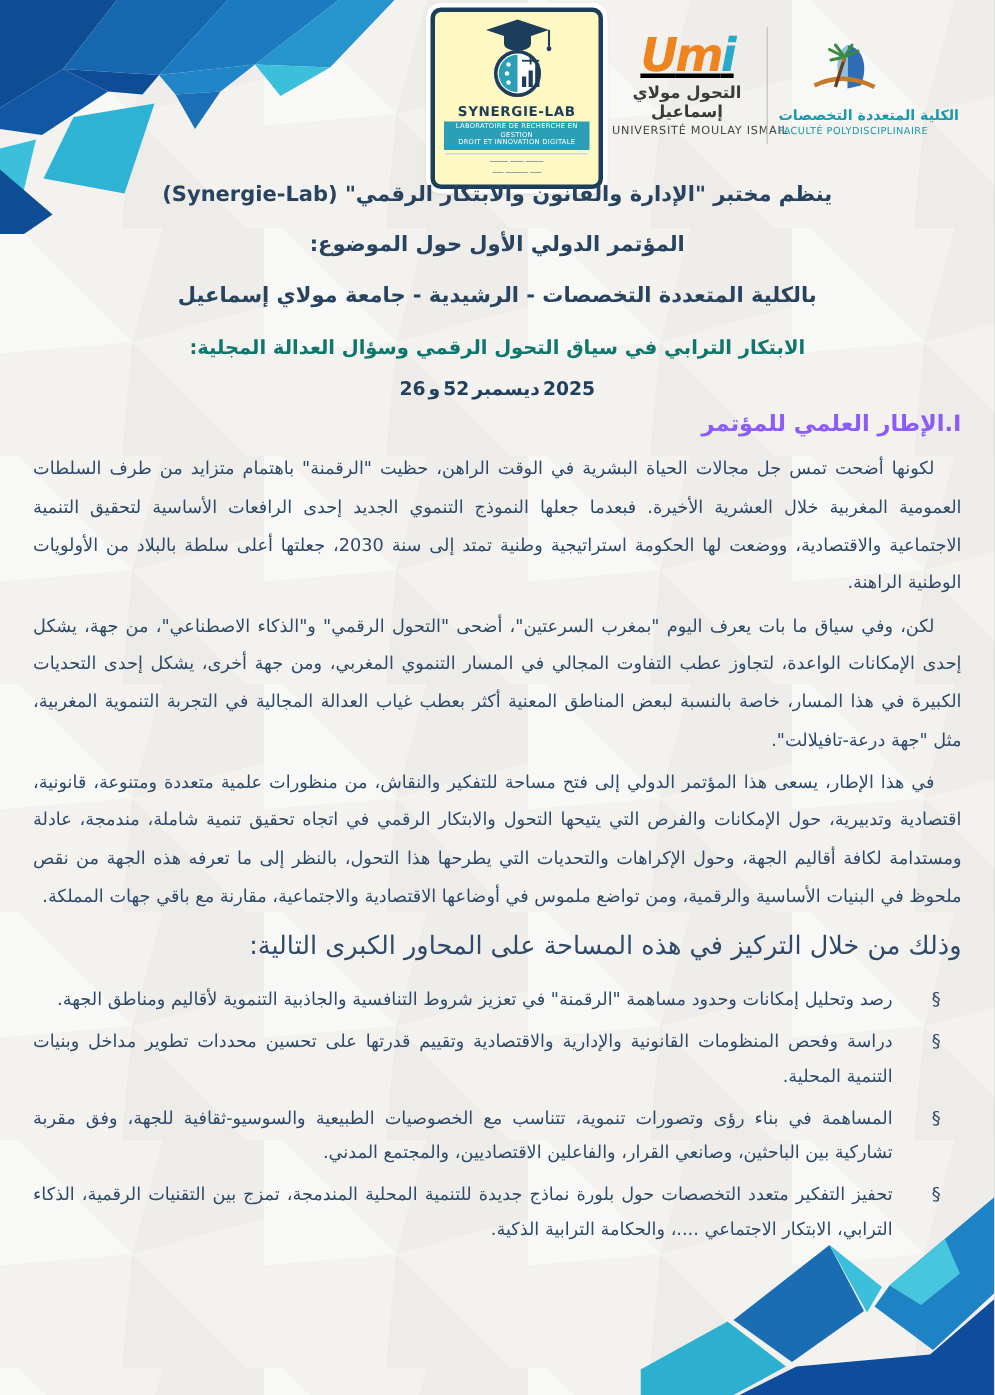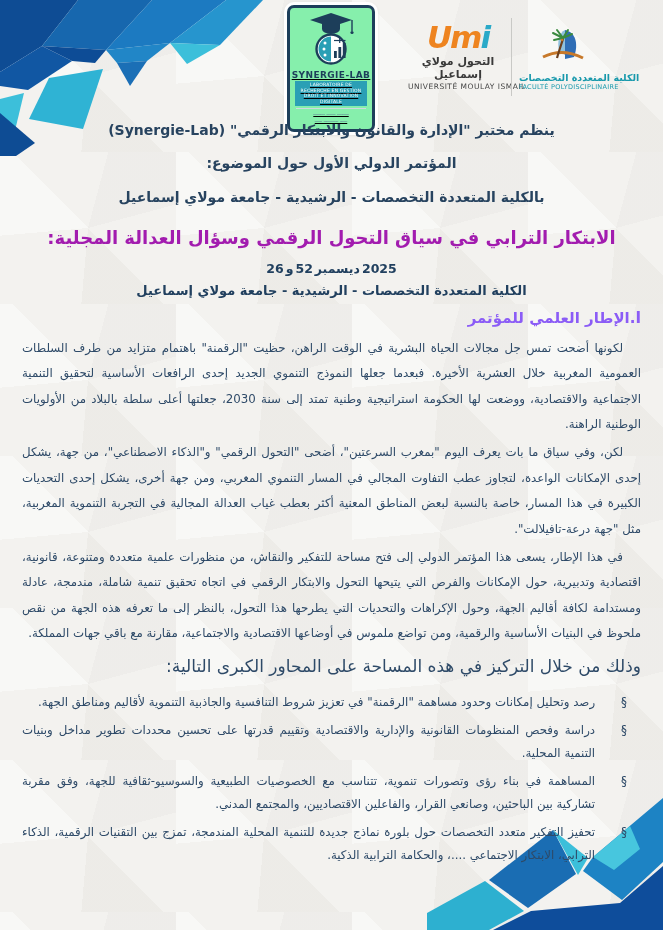--- a/index.html
+++ b/index.html
@@ -24,7 +24,7 @@
   .badge-micro{font-size:5px;color:#5f7d95;line-height:1.5;text-align:center;margin-top:2px;width:92%;
     border-top:1px solid #cfd9e1;padding-top:1px;}
   .umi{position:absolute;left:408px;top:22px;width:100px;text-align:center;}
-  .umi-mark{font-size:31px;font-weight:bold;letter-spacing:-2px;line-height:1;font-style:italic;}
+  .umi-mark{font-size:31px;font-weight:bold;letter-spacing:-2px;line-height:1;font-style:italic;text-decoration:underline;}
   .umi-mark .u,.umi-mark .m{color:#ee8420;}
   .umi-mark .i{color:#2aa9c8;}
   .umi-ar{font-size:11px;font-weight:bold;color:#3a3a3a;margin-top:2px;}

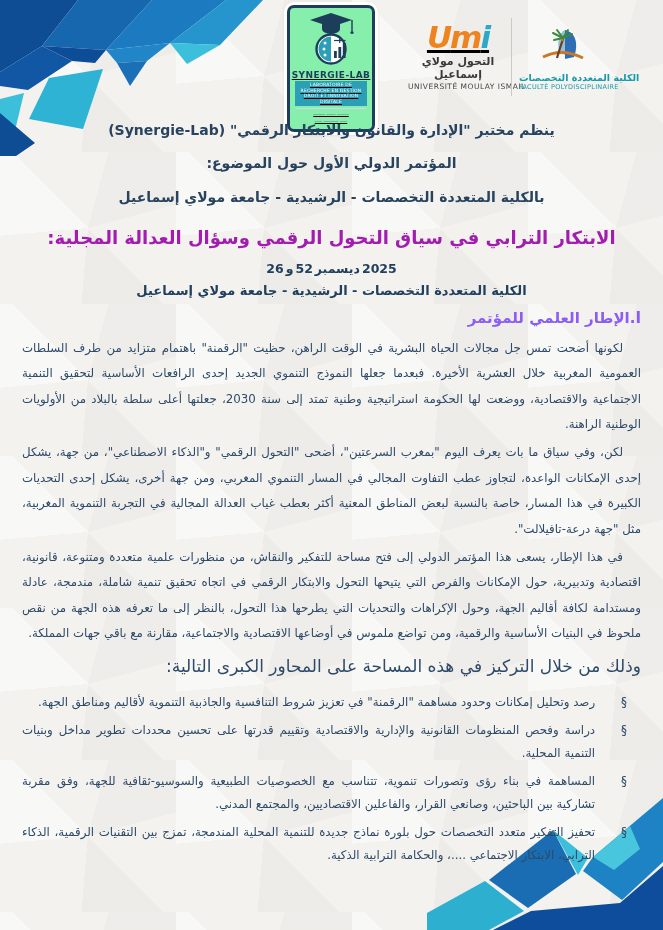--- a/index.html
+++ b/index.html
@@ -15,9 +15,9 @@
   .deco-br{bottom:0;right:0;}
 
   
-  .badge{position:absolute;left:287px;top:5px;width:88px;background:#86efac;border:3px solid #1d3e5a;
+  .badge{position:absolute;left:287px;top:5px;width:115px;background:#fef9c3;border:3px solid #1d3e5a;
     border-radius:7px;box-shadow:0 0 0 3px #fff,0 1px 5px rgba(0,0,0,.3);
-    display:flex;flex-direction:column;align-items:center;padding:4px 3px 4px;box-sizing:border-box;text-decoration:underline;}
+    display:flex;flex-direction:column;align-items:center;padding:4px 3px 4px;box-sizing:border-box;}
   .badge-title{font-size:9px;font-weight:bold;color:#1d3e5a;letter-spacing:.4px;margin-top:2px;white-space:nowrap;}
   .badge-band{background:#2a9fb5;color:#fff;font-size:4.5px;line-height:1.25;text-align:center;
     width:95%;padding:1px 0;margin-top:1px;letter-spacing:.2px;}

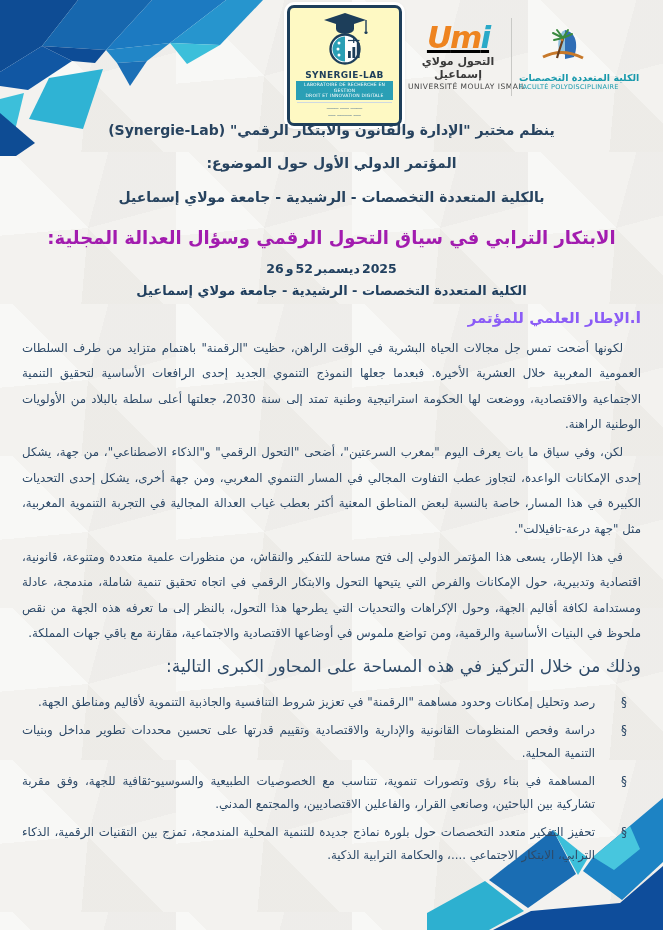--- a/index.html
+++ b/index.html
@@ -37,7 +37,7 @@
   
   .content{position:absolute;top:120px;right:22px;left:22px;color:#2e4a68;direction:rtl;}
   .intro{font-size:14px;font-weight:bold;text-align:center;margin:0 0 13px;line-height:1.45;color:#27435f;}
-  .title{font-size:18px;font-weight:bold;text-align:center;color:#a21caf;margin:3px 0 6px;line-height:1.95;}
+  .title{font-size:13px;font-weight:bold;text-align:center;color:#0f766e;margin:3px 0 6px;line-height:1.95;}
   .date-row{direction:ltr;display:flex;justify-content:center;gap:2px;font-size:12.5px;font-weight:bold;
     color:#21405f;margin:2px 0 7px;}
   .venue{font-size:13px;font-weight:bold;text-align:center;color:#21405f;margin:0 0 11px;}

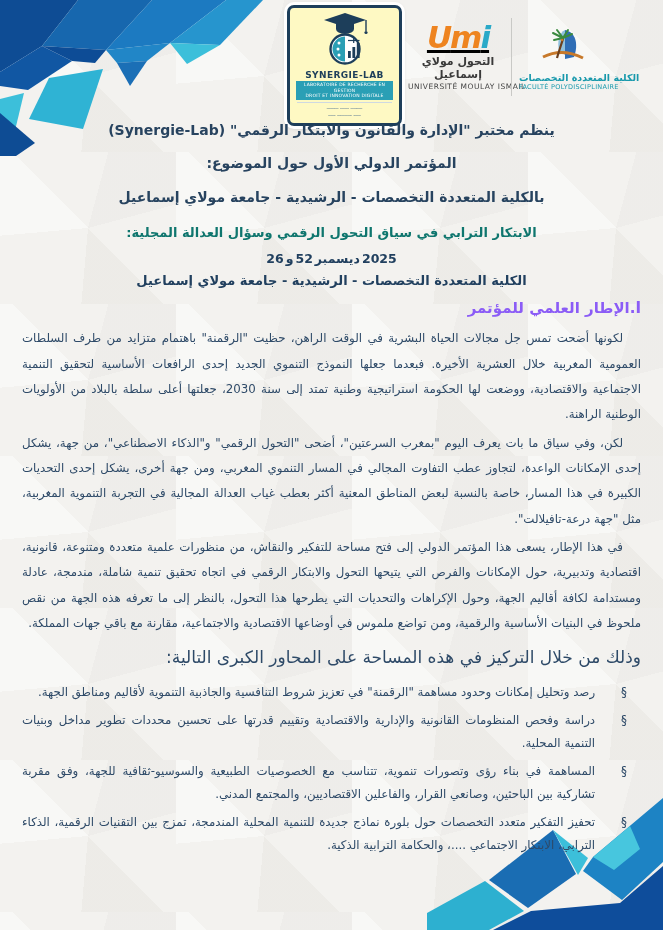--- a/index.html
+++ b/index.html
@@ -153,7 +153,6 @@
       <span>2025</span>
     </div>
 
-    <p class="venue">الكلية المتعددة التخصصات - الرشيدية - جامعة مولاي إسماعيل</p>
 
     <h2 class="section-heading">I.الإطار العلمي للمؤتمر</h2>
 

